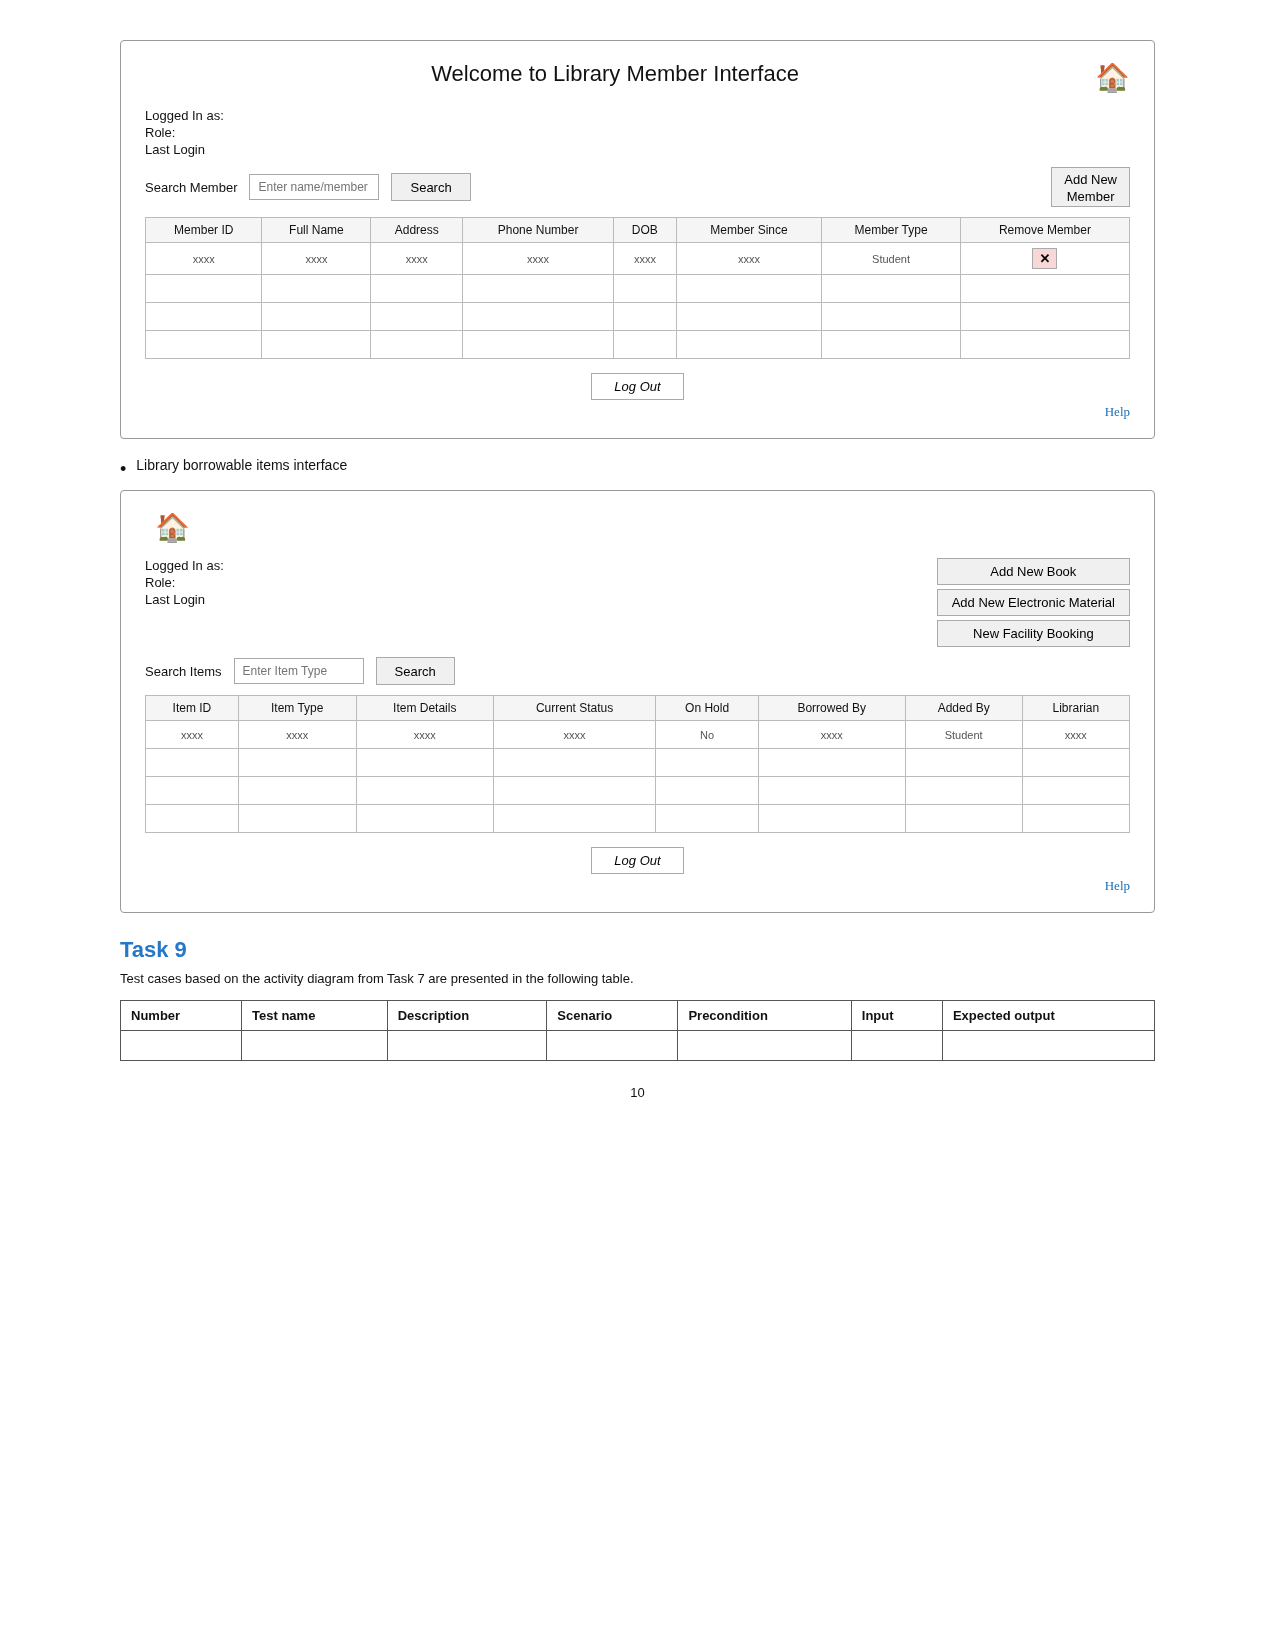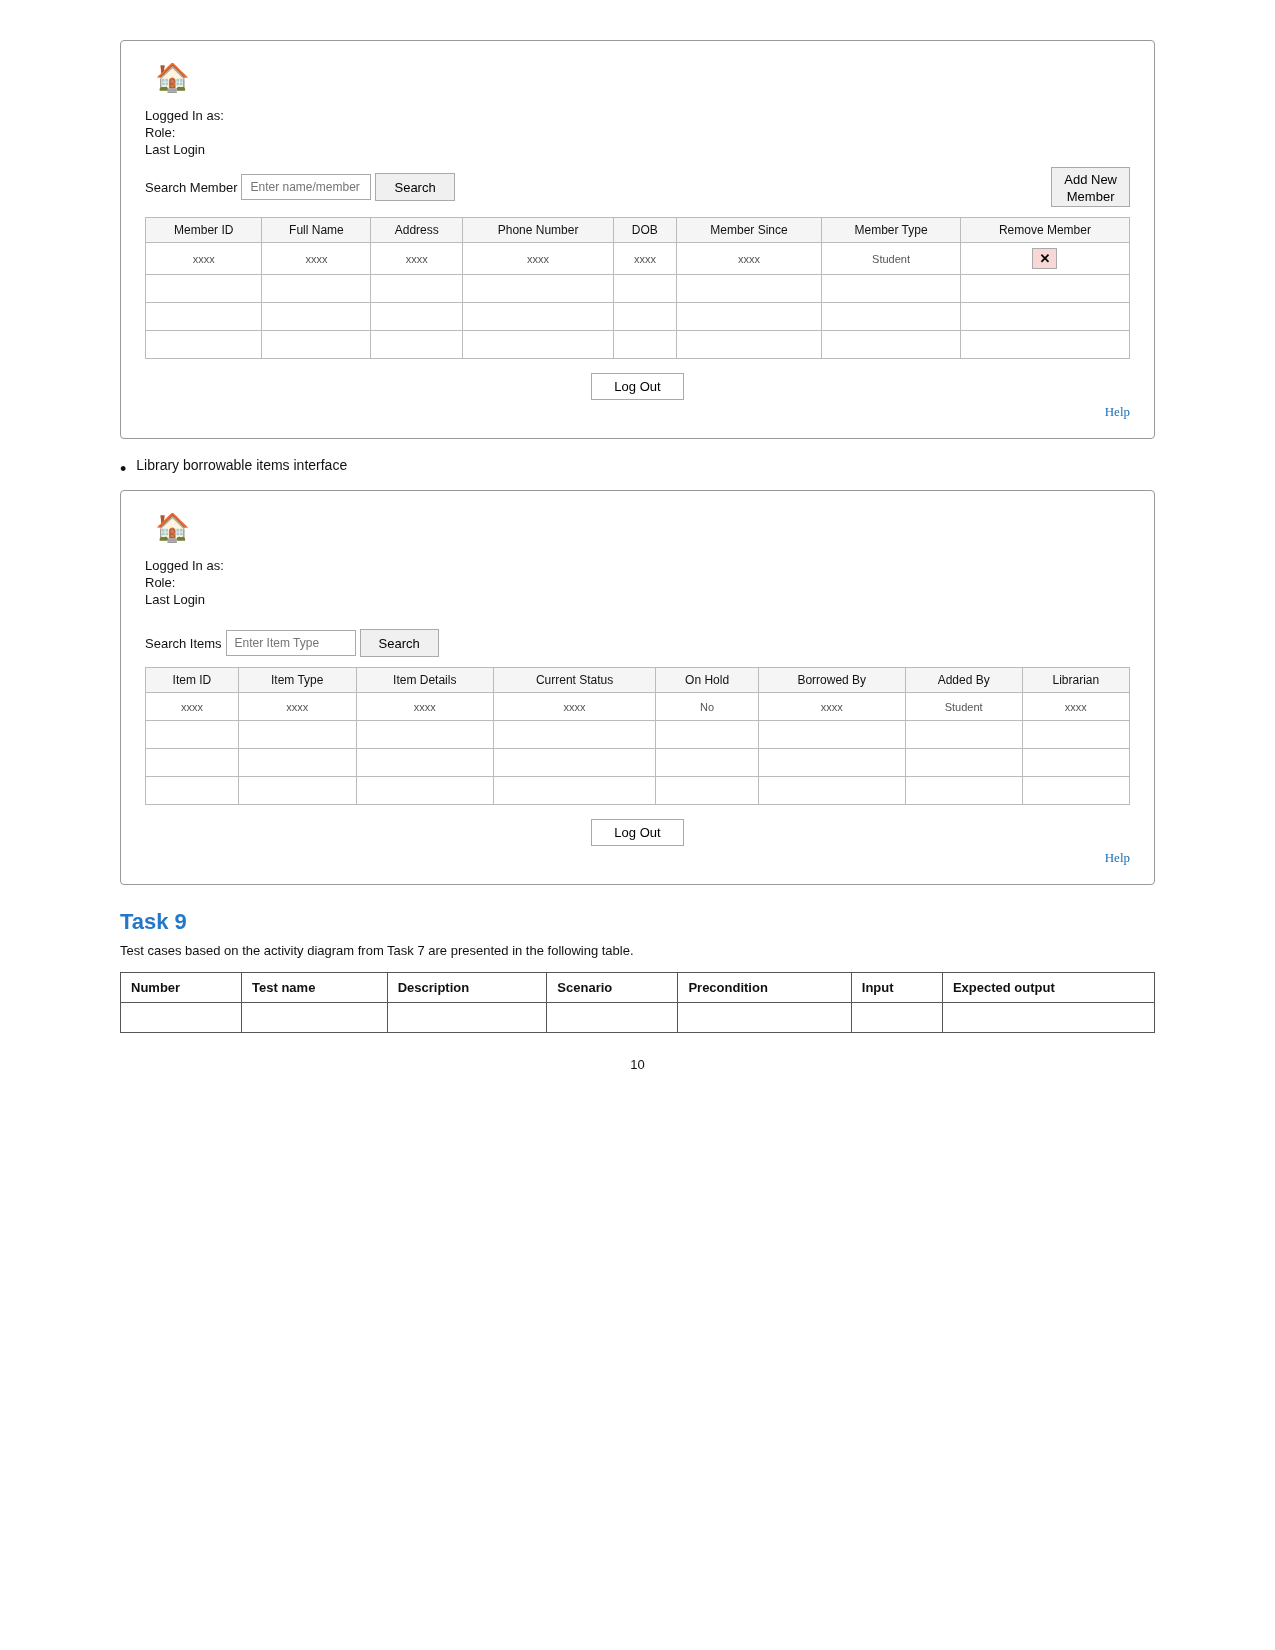--- a/index.html
+++ b/index.html
@@ -233,6 +233,9 @@
 
 <div class="interface-box">
   <div class="interface-header">
+    <div style="flex:1; text-align:center;">
+      <span class="interface-title">Welcome to Library Member Interface</span>
+    </div>
     <span class="home-icon">🏠</span>
   </div>
 

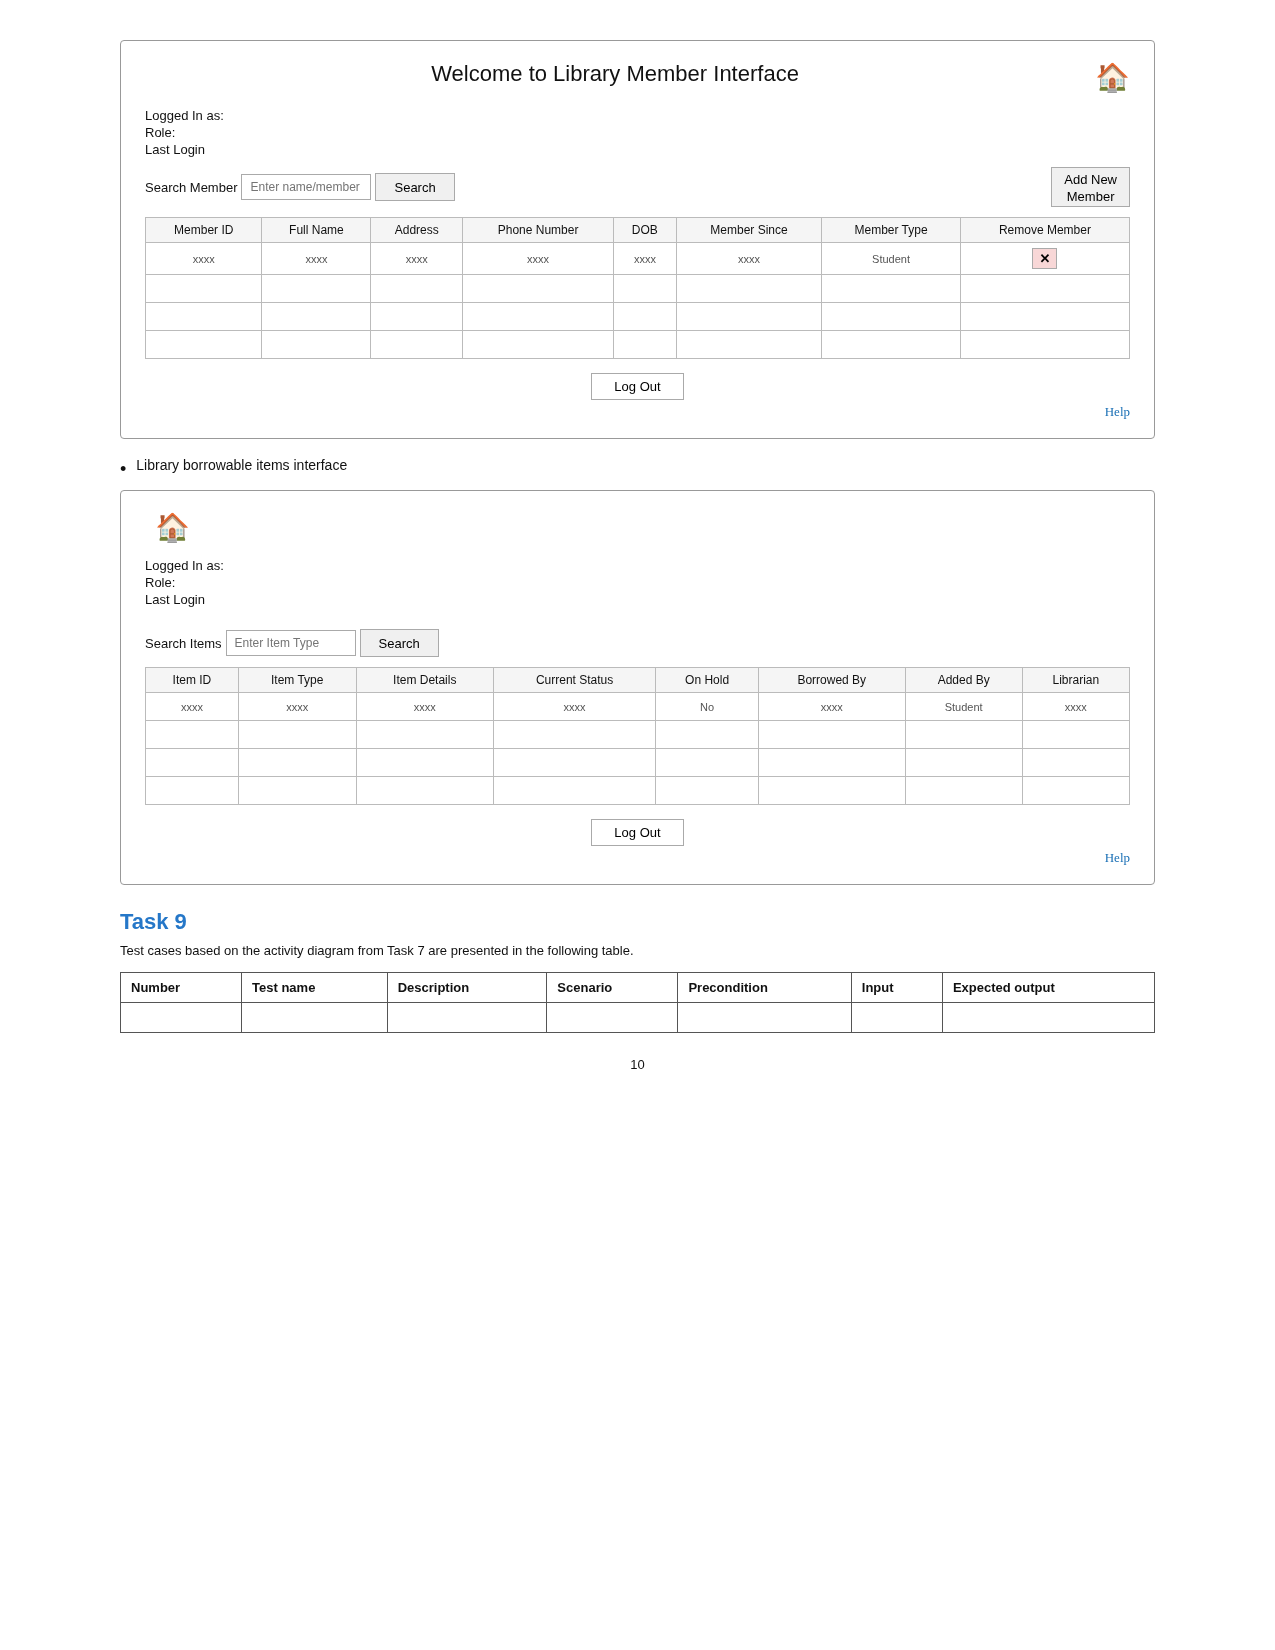--- a/index.html
+++ b/index.html
@@ -64,7 +64,7 @@
     .search-left {
       display: flex;
       align-items: center;
-      gap: 4px;
+      gap: 12px;
     }
     .search-label {
       font-size: 13px;

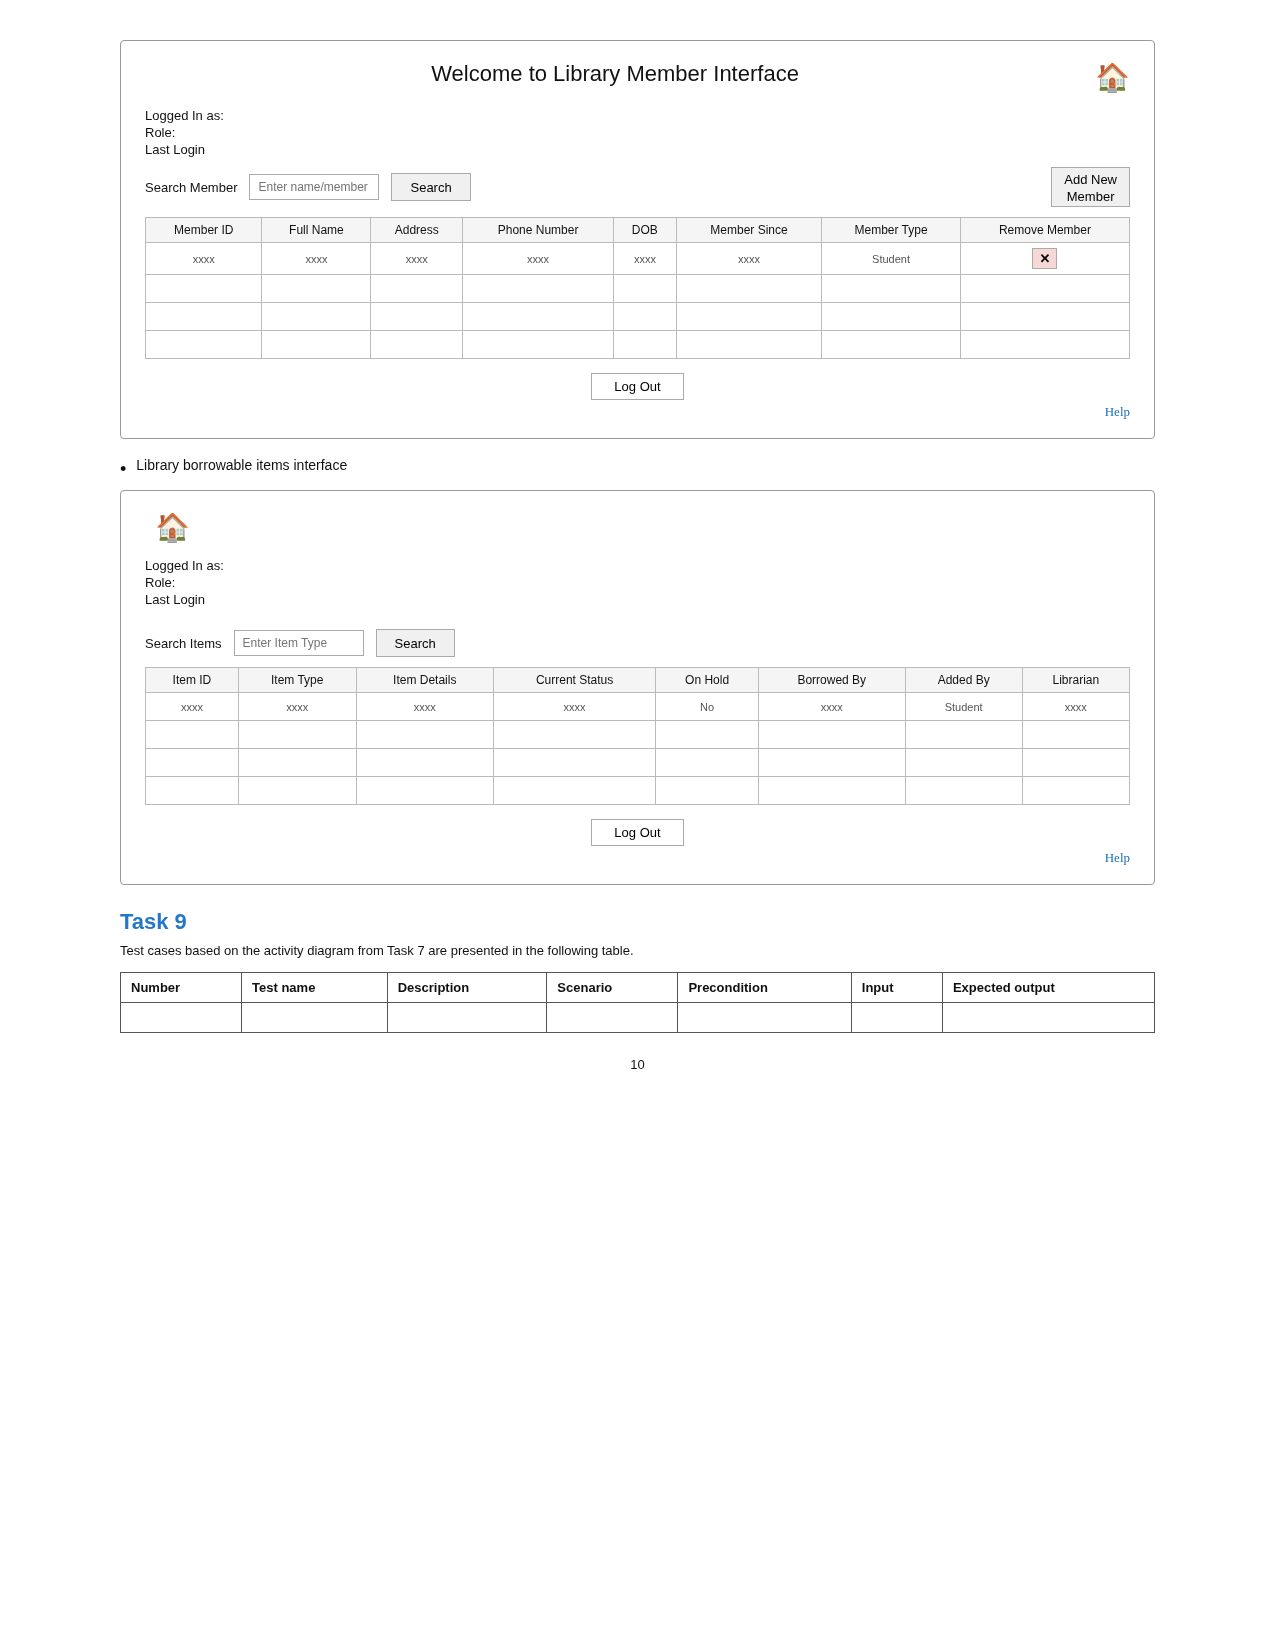--- a/index.html
+++ b/index.html
@@ -161,6 +161,7 @@
       padding: 5px 22px;
       font-size: 13px;
       cursor: pointer;
+      font-style: italic;
     }
     .help-row {
       text-align: right;

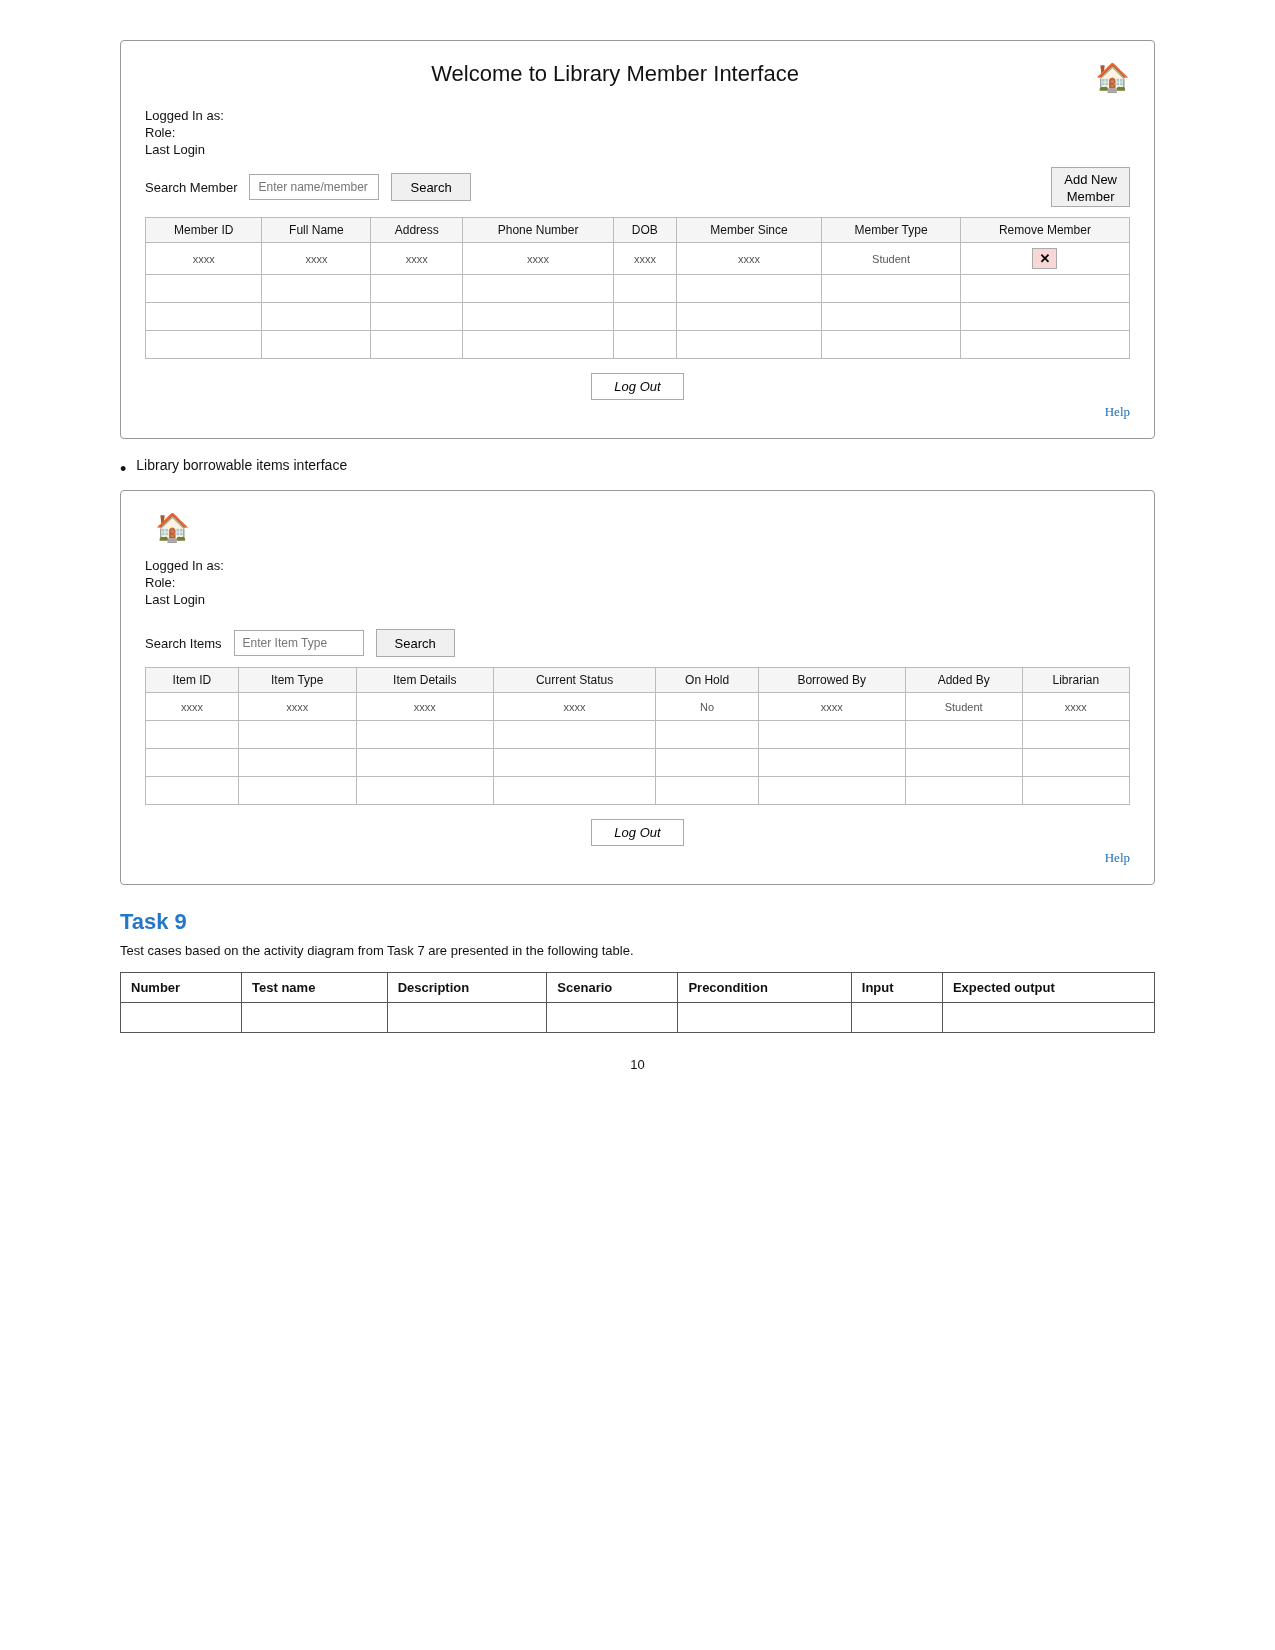--- a/index.html
+++ b/index.html
@@ -336,6 +336,11 @@
       <div class="info-line">Role:</div>
       <div class="info-line">Last Login</div>
     </div>
+    <div class="btn-group-right">
+      <button class="action-btn">Add New Book</button>
+      <button class="action-btn">Add New Electronic Material</button>
+      <button class="action-btn">New Facility Booking</button>
+    </div>
   </div>
 
   <div class="member-search-row">

